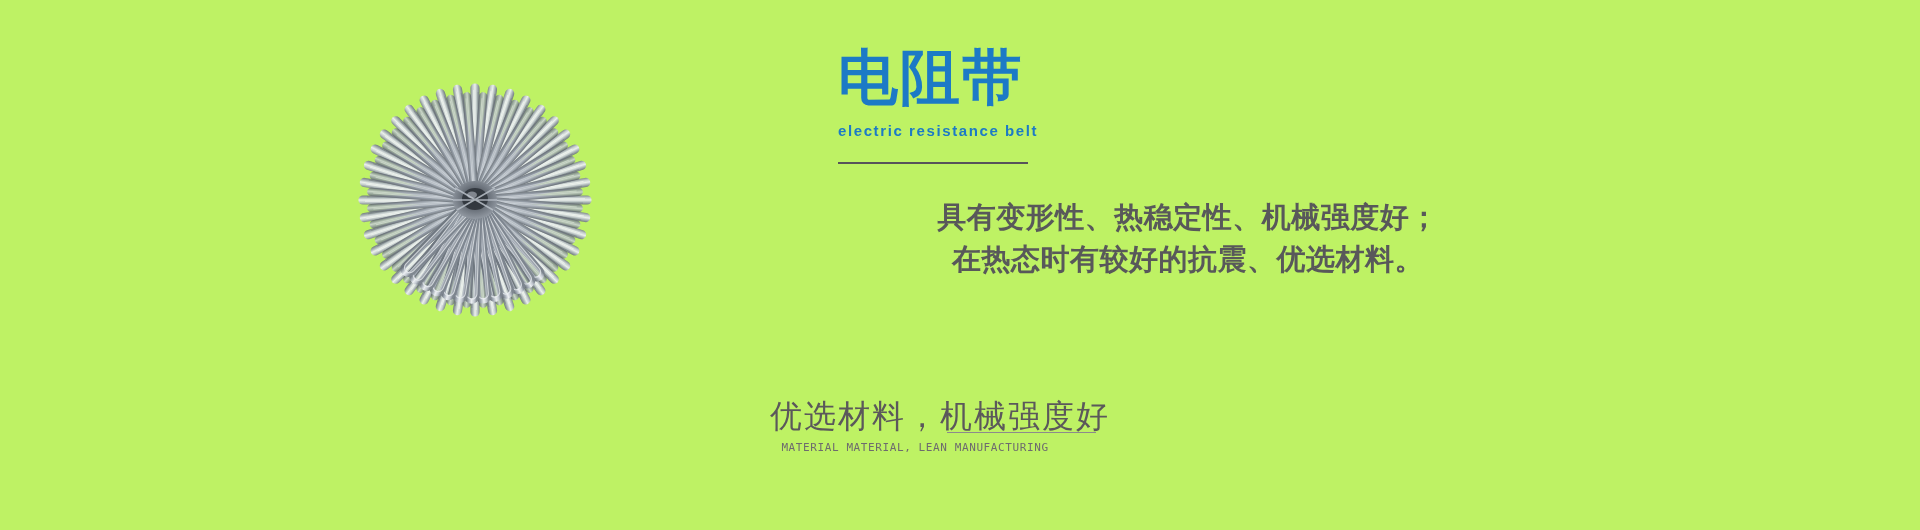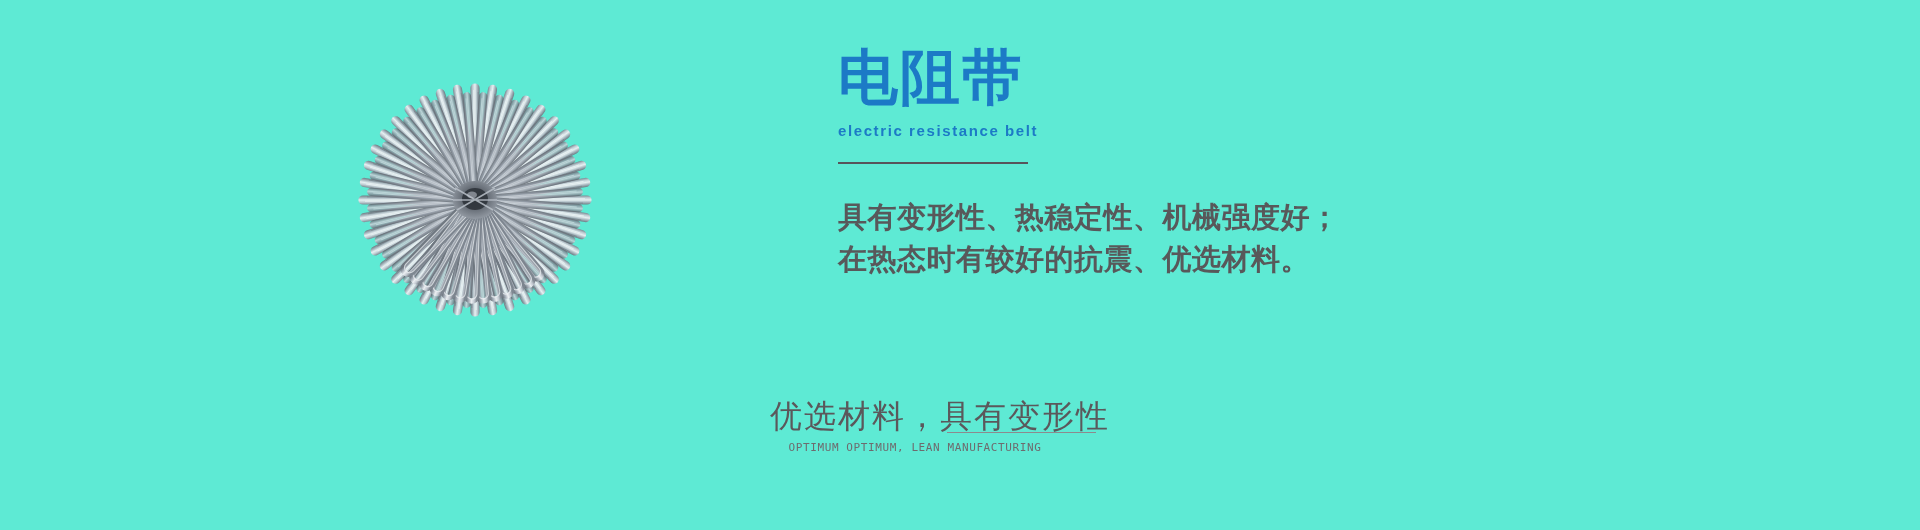--- a/index.html
+++ b/index.html
@@ -18,7 +18,7 @@
     position: relative;
     width: 1920px;
     height: 530px;
-    background: #5eead4;
+    background: #bef264;
   }
 
   

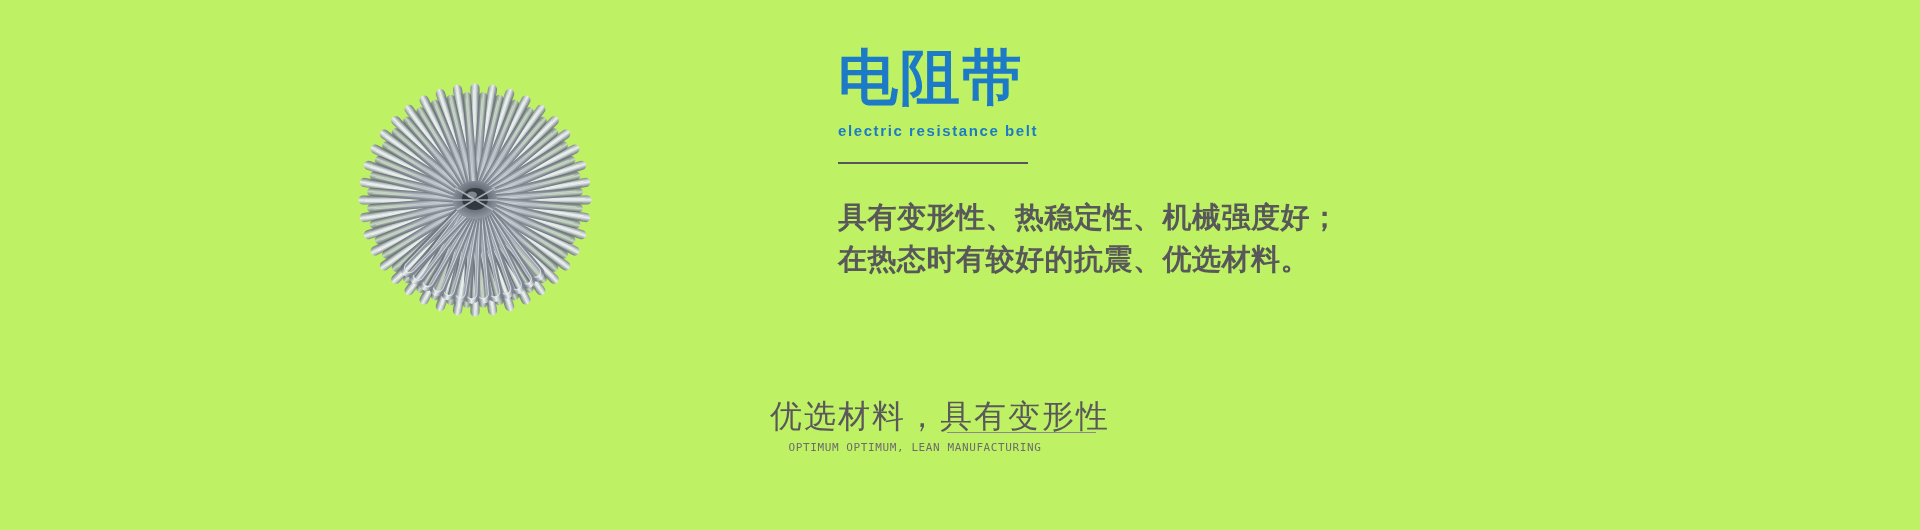--- a/index.html
+++ b/index.html
@@ -81,6 +81,7 @@
     font-weight: 700;
     color: #58585a;
     letter-spacing: 0.5px;
+    text-align: center;
   }
   .body-line {
     white-space: nowrap;

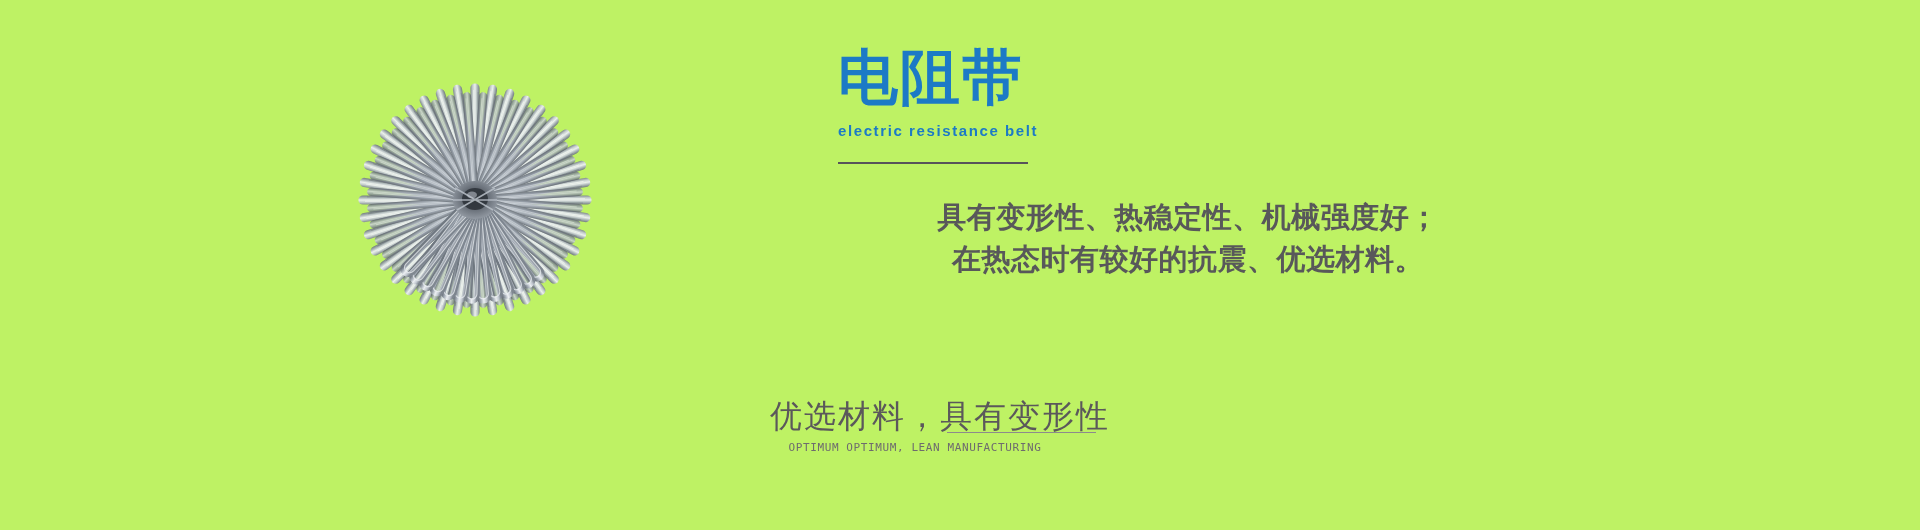--- a/index.html
+++ b/index.html
@@ -296,7 +296,7 @@
 
   <div class="tagline-block">
     <div class="tagline-cn">
-      <span>优选材料，具有变形性</span>
+      <span>优选材料，机械强度好</span>
       <span class="tagline-underline"></span>
     </div>
     <div class="tagline-en">OPTIMUM OPTIMUM, LEAN MANUFACTURING</div>

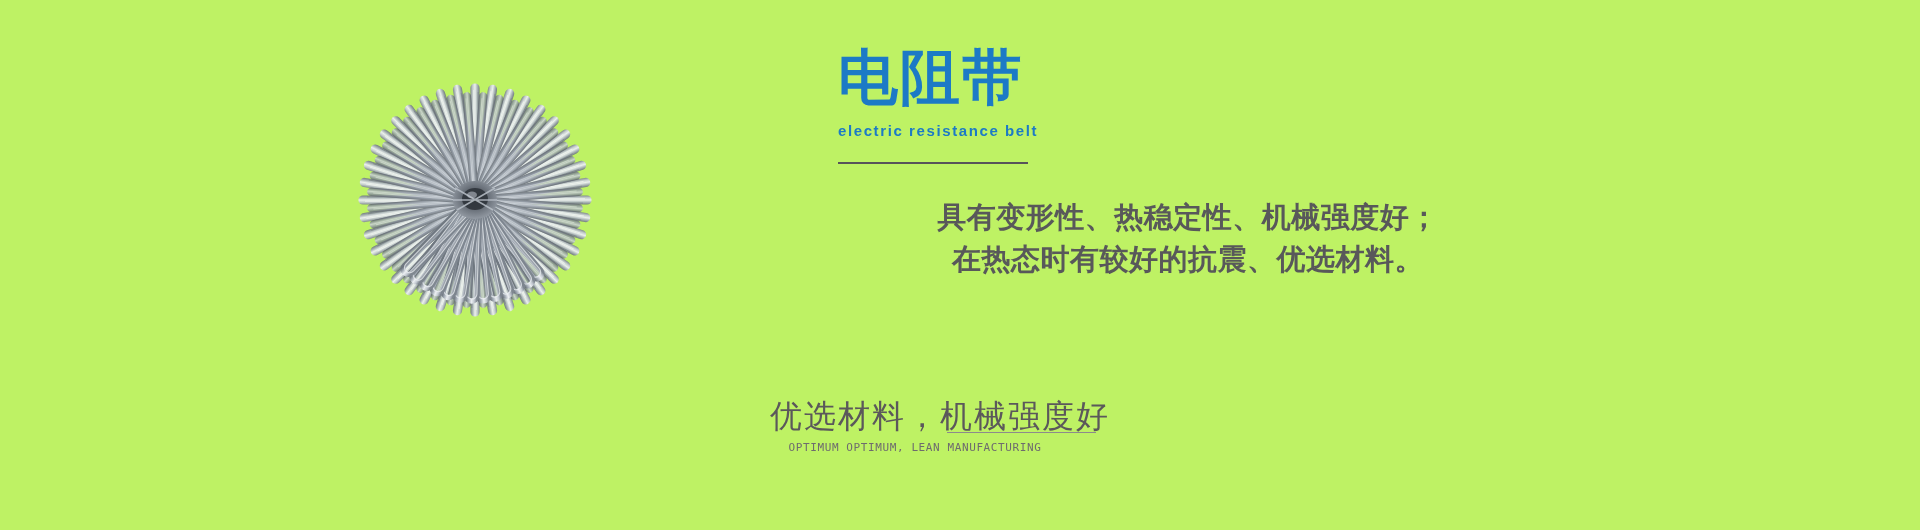--- a/index.html
+++ b/index.html
@@ -299,7 +299,7 @@
       <span>优选材料，机械强度好</span>
       <span class="tagline-underline"></span>
     </div>
-    <div class="tagline-en">OPTIMUM OPTIMUM, LEAN MANUFACTURING</div>
+    <div class="tagline-en">MATERIAL MATERIAL, LEAN MANUFACTURING</div>
   </div>
 
 </div>

